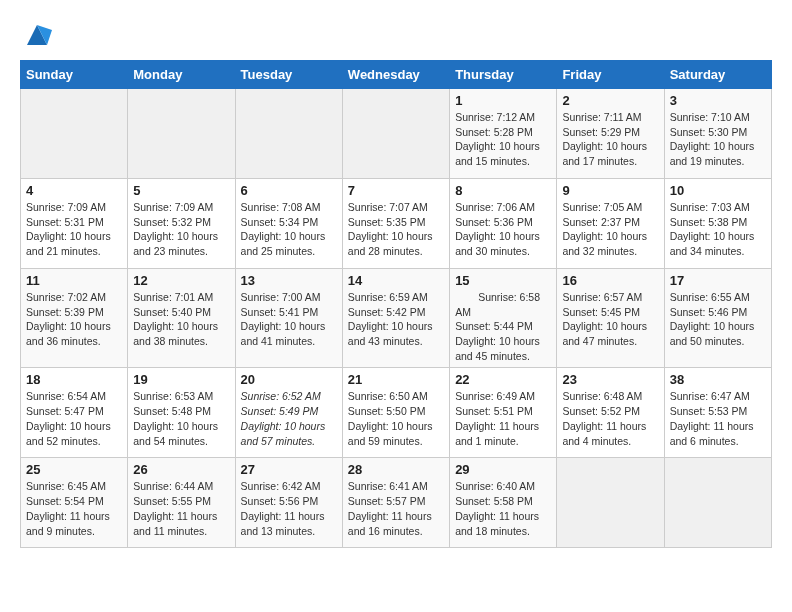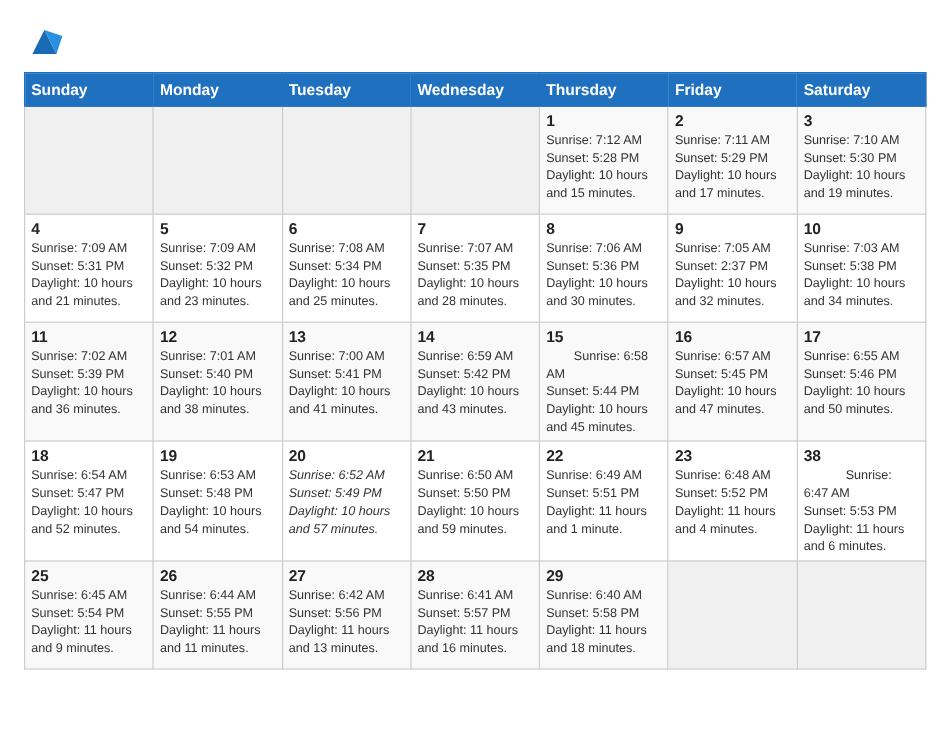--- a/index.html
+++ b/index.html
@@ -232,7 +232,7 @@
 Sunset: 5:52 PM
 Daylight: 11 hours
 and 4 minutes.</span></td>
-        <td><span class="day-num">38</span><span class="day-info" style="white-space: pre-line; margin-left: 35px;">Sunrise: 6:47 AM
+        <td><span class="day-num">38</span><span class="day-info" style="white-space: pre-line;">Sunrise: 6:47 AM
 Sunset: 5:53 PM
 Daylight: 11 hours
 and 6 minutes.</span></td>

